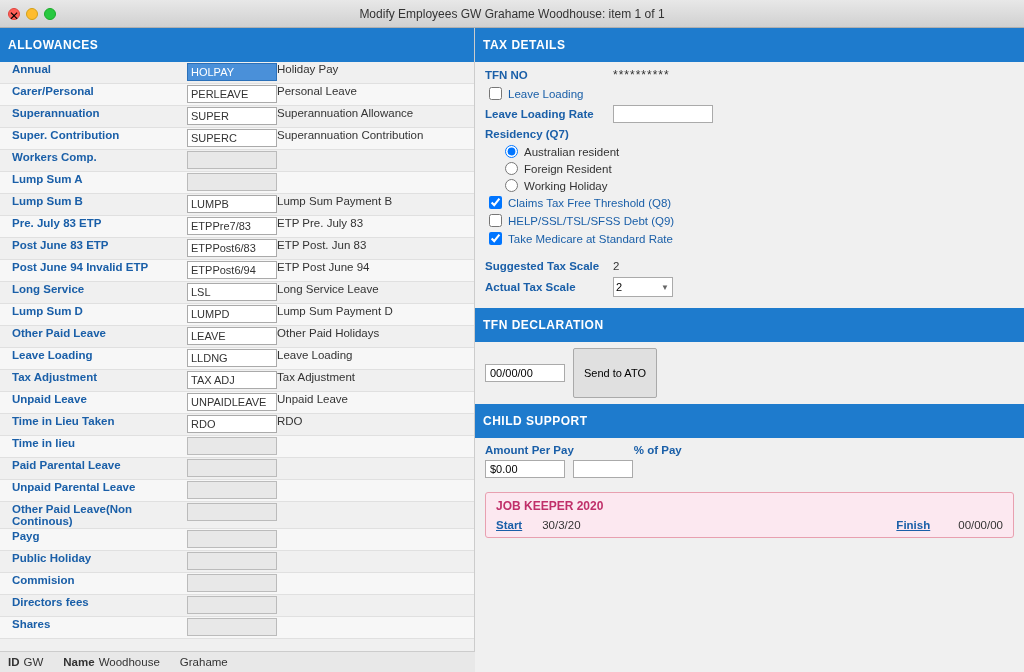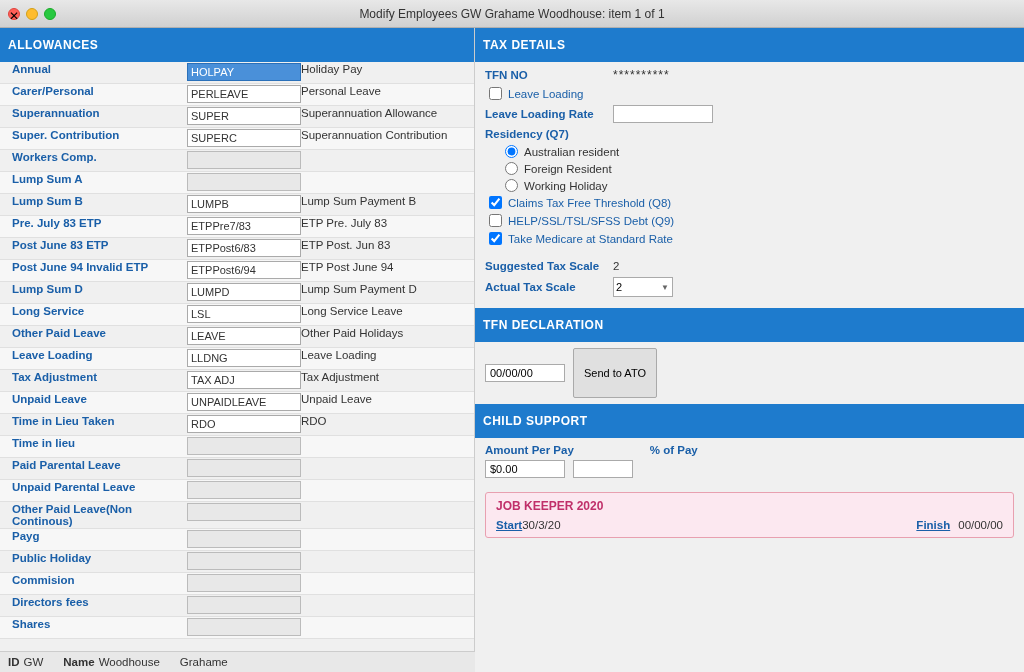--- a/index.html
+++ b/index.html
@@ -79,7 +79,7 @@
       font-size: 11.5px;
     }
     .code-input {
-      width: 114px;
+      width: 90px;
       height: 18px;
       border: 1px solid #aaa;
       background: white;

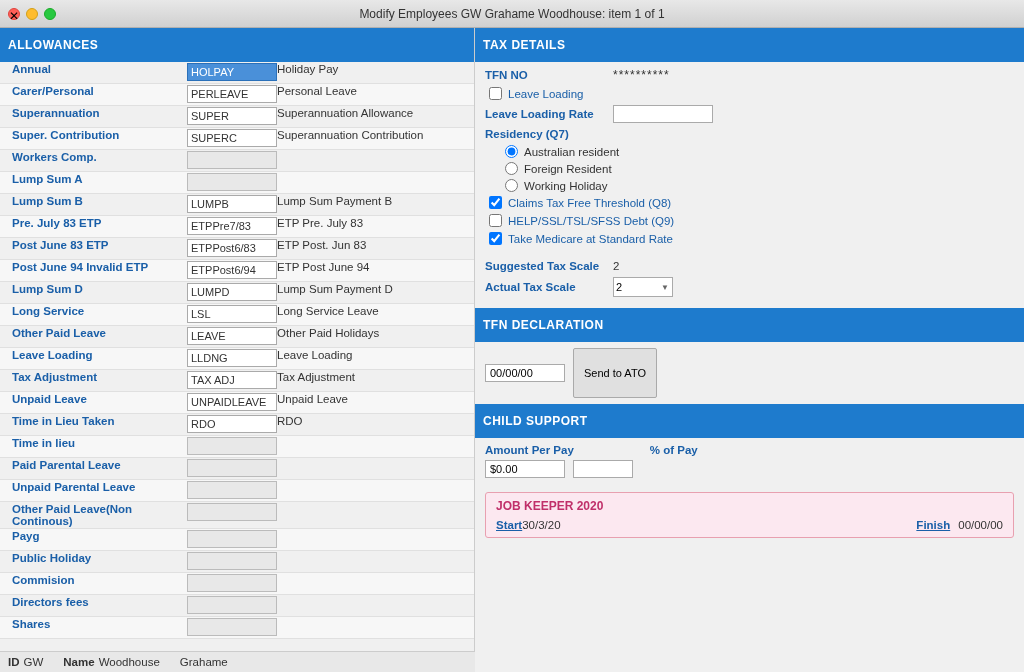--- a/index.html
+++ b/index.html
@@ -321,14 +321,14 @@
           <span class="allowance-description">ETP Post June 94</span>
         </div>
         <div class="allowance-row">
+          <span class="allowance-label">Long Service</span>
+          <input type="text" class="code-input" value="LSL" style="">
+          <span class="allowance-description">Long Service Leave</span>
+        </div>
+        <div class="allowance-row">
           <span class="allowance-label">Lump Sum D</span>
           <input type="text" class="code-input" value="LUMPD" style="">
           <span class="allowance-description">Lump Sum Payment D</span>
-        </div>
-        <div class="allowance-row">
-          <span class="allowance-label">Long Service</span>
-          <input type="text" class="code-input" value="LSL" style="">
-          <span class="allowance-description">Long Service Leave</span>
         </div>
         <div class="allowance-row">
           <span class="allowance-label">Other Paid Leave</span>

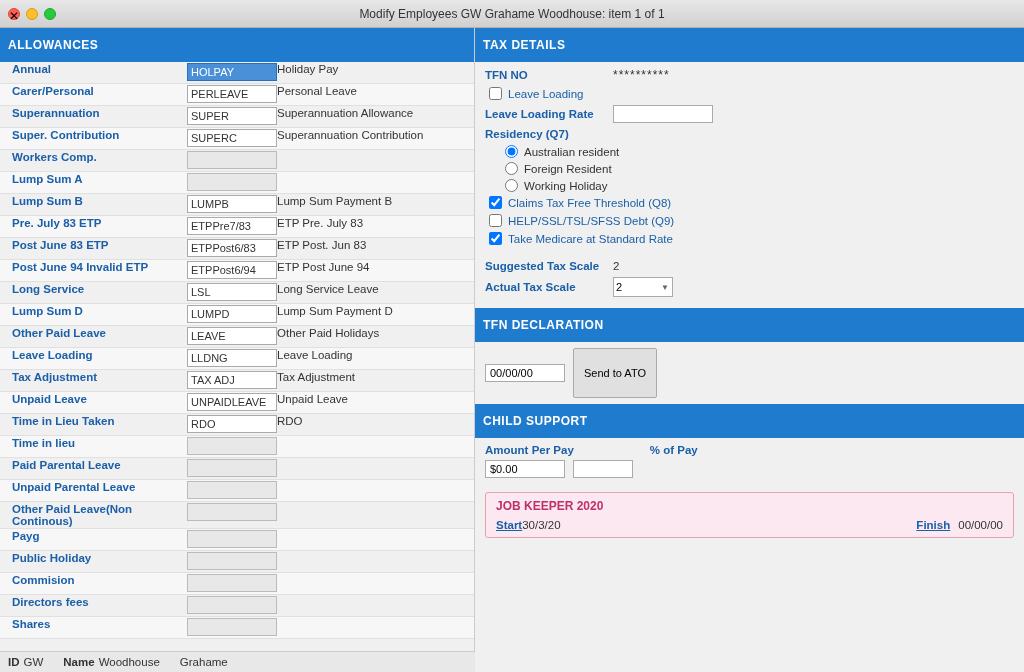--- a/index.html
+++ b/index.html
@@ -212,7 +212,7 @@
     }
     .child-support-headers {
       display: flex;
-      gap: 76px;
+      gap: 60px;
       margin-bottom: 4px;
       align-items: flex-end;
     }

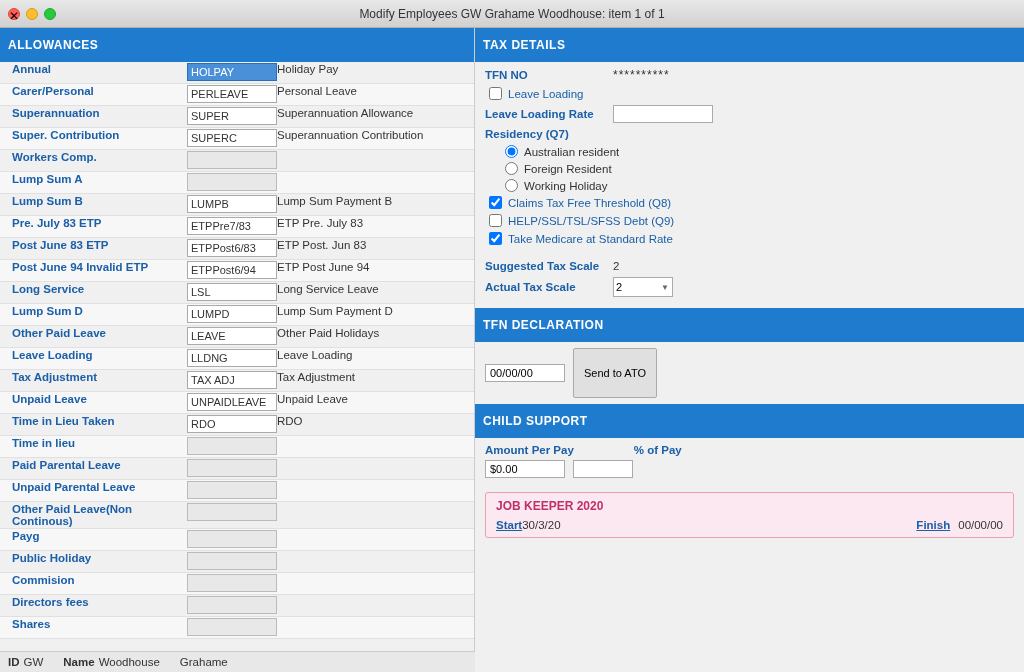--- a/index.html
+++ b/index.html
@@ -240,6 +240,7 @@
     .jobkeeper-row {
       display: flex;
       align-items: flex-end;
+      gap: 20px;
     }
     .jk-value { font-size: 11.5px; color: #333; }
     .jk-link { color: #1a5fa8; text-decoration: underline; cursor: pointer; font-weight: bold; font-size: 11.5px; }

